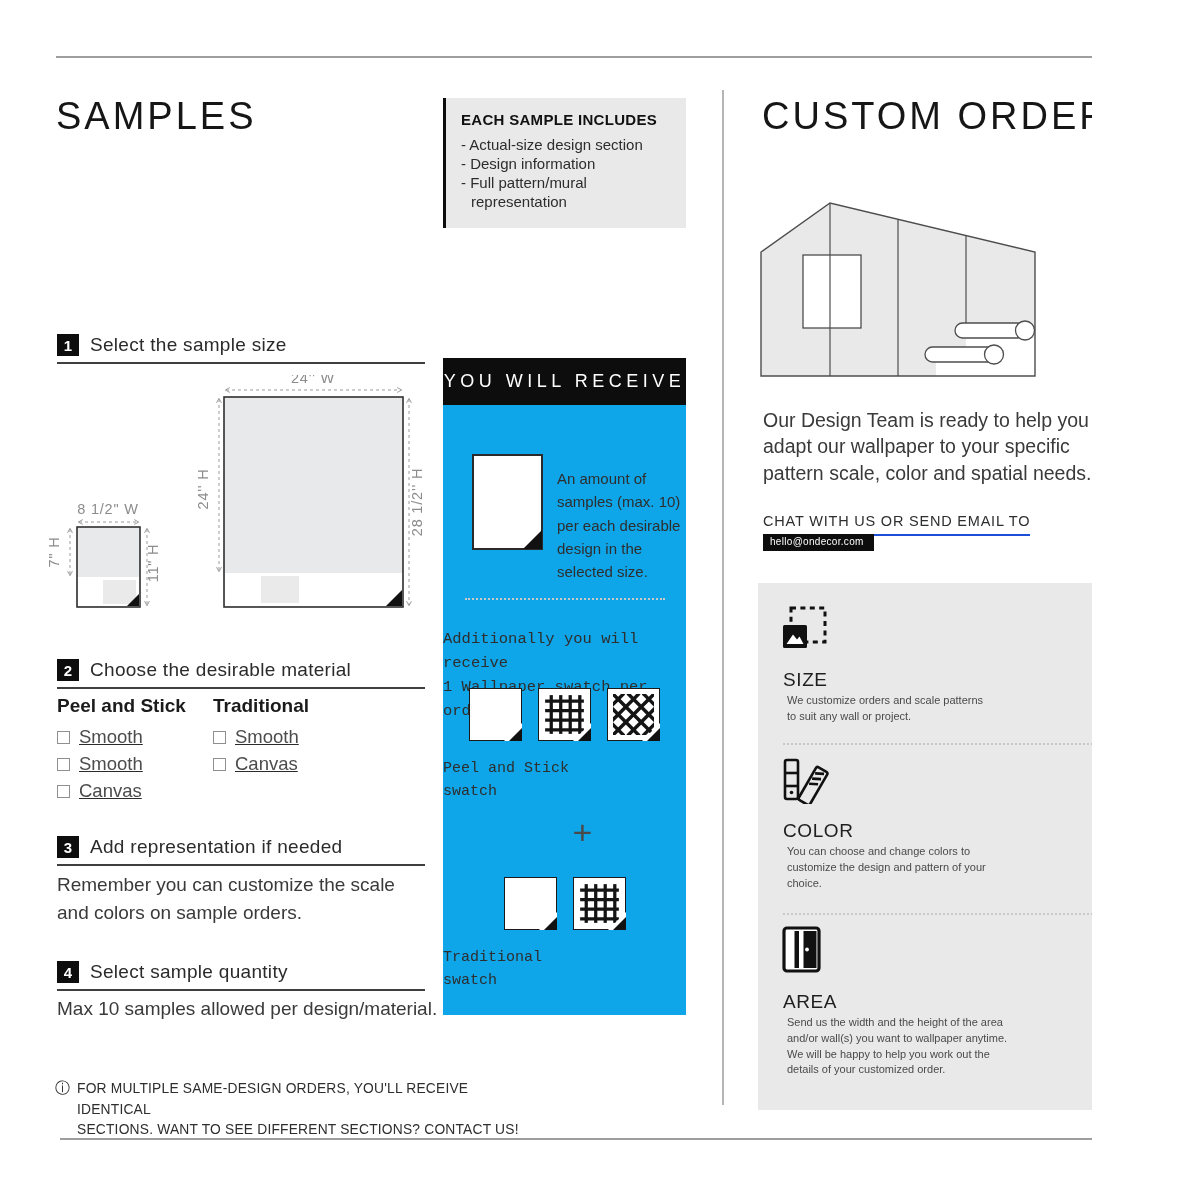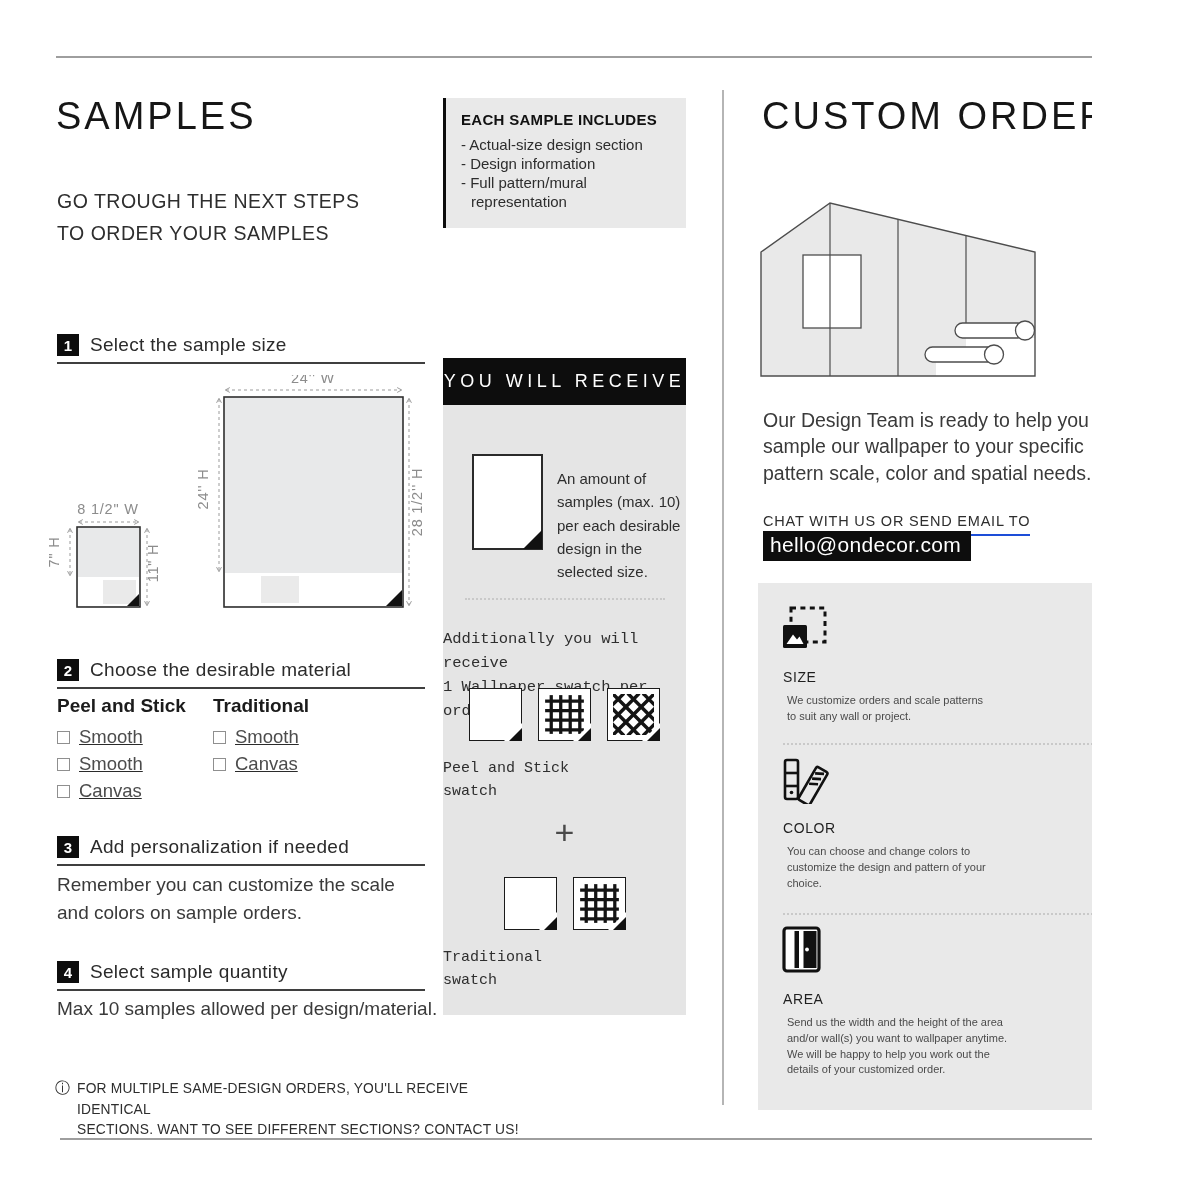--- a/index.html
+++ b/index.html
@@ -83,8 +83,6 @@
   <div class="rule-v" style="left:722px; top:90px; height:1015px;"></div>
 
   <div class="abs big-title" style="left:56px; top:95px;">SAMPLES</div>
-  <div class="abs intro-left pre" style="left:57px; top:186px;">GO TROUGH THE NEXT STEPS
-TO ORDER YOUR SAMPLES</div>
 
   <div class="step-header" style="top:334px;">
     <span class="step-num">1</span>

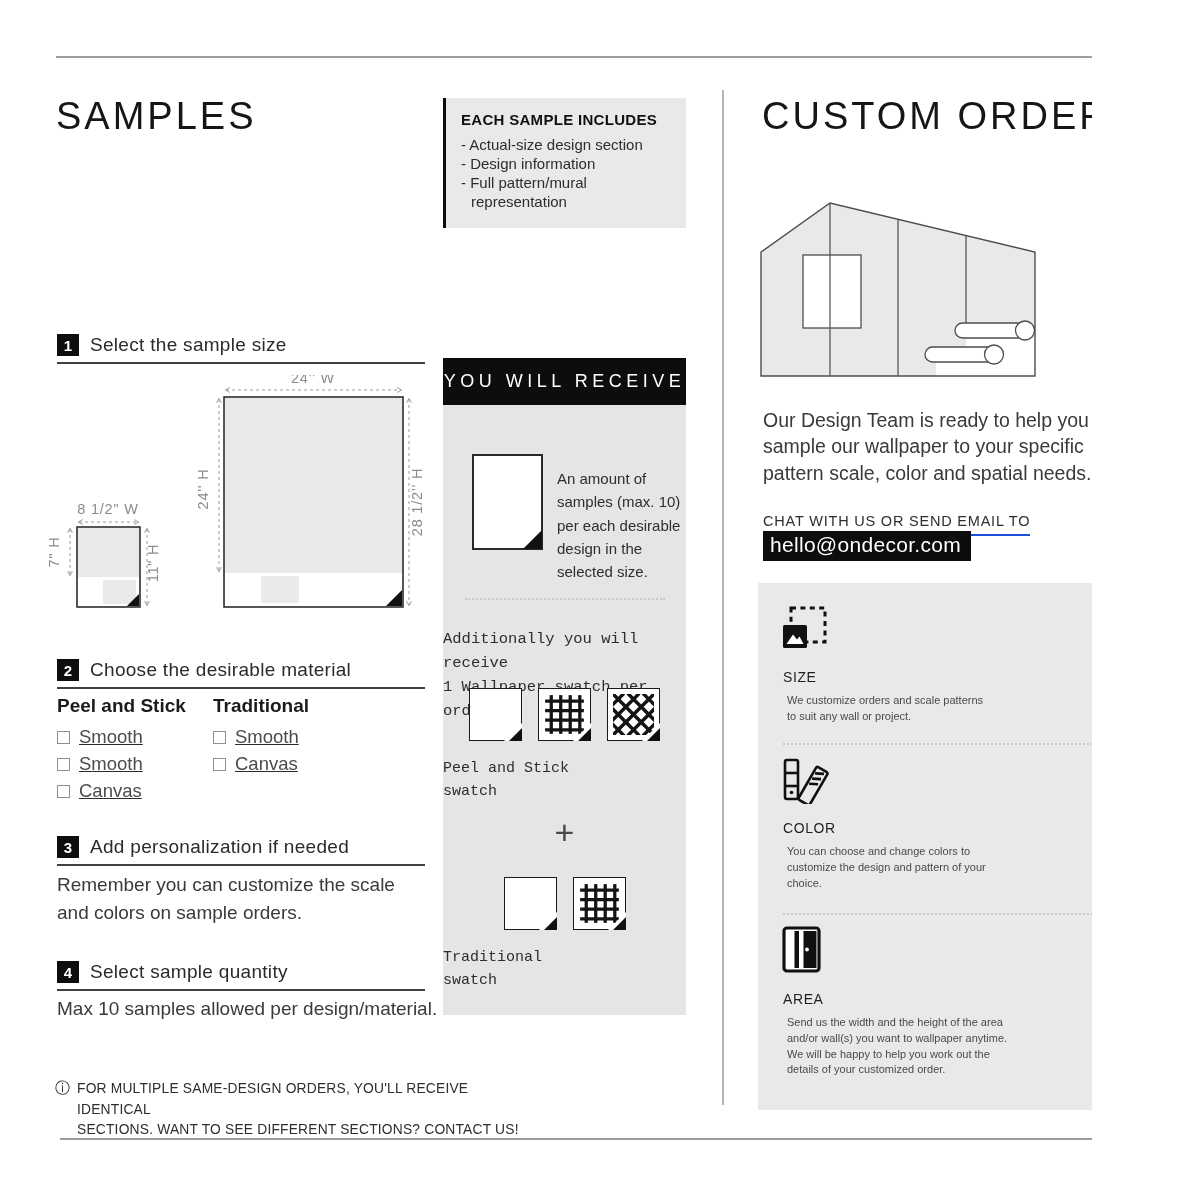--- a/index.html
+++ b/index.html
@@ -304,7 +304,7 @@
   </svg>
 
   <div class="abs pre" style="left:763px; top:407px; font-size:19.5px; line-height:1.35; color:#3a3a3a;">Our Design Team is ready to help you
-sample our wallpaper to your specific
+adapt our wallpaper to your specific
 pattern scale, color and spatial needs.</div>
 
   <div class="abs" style="left:763px; top:512px;">

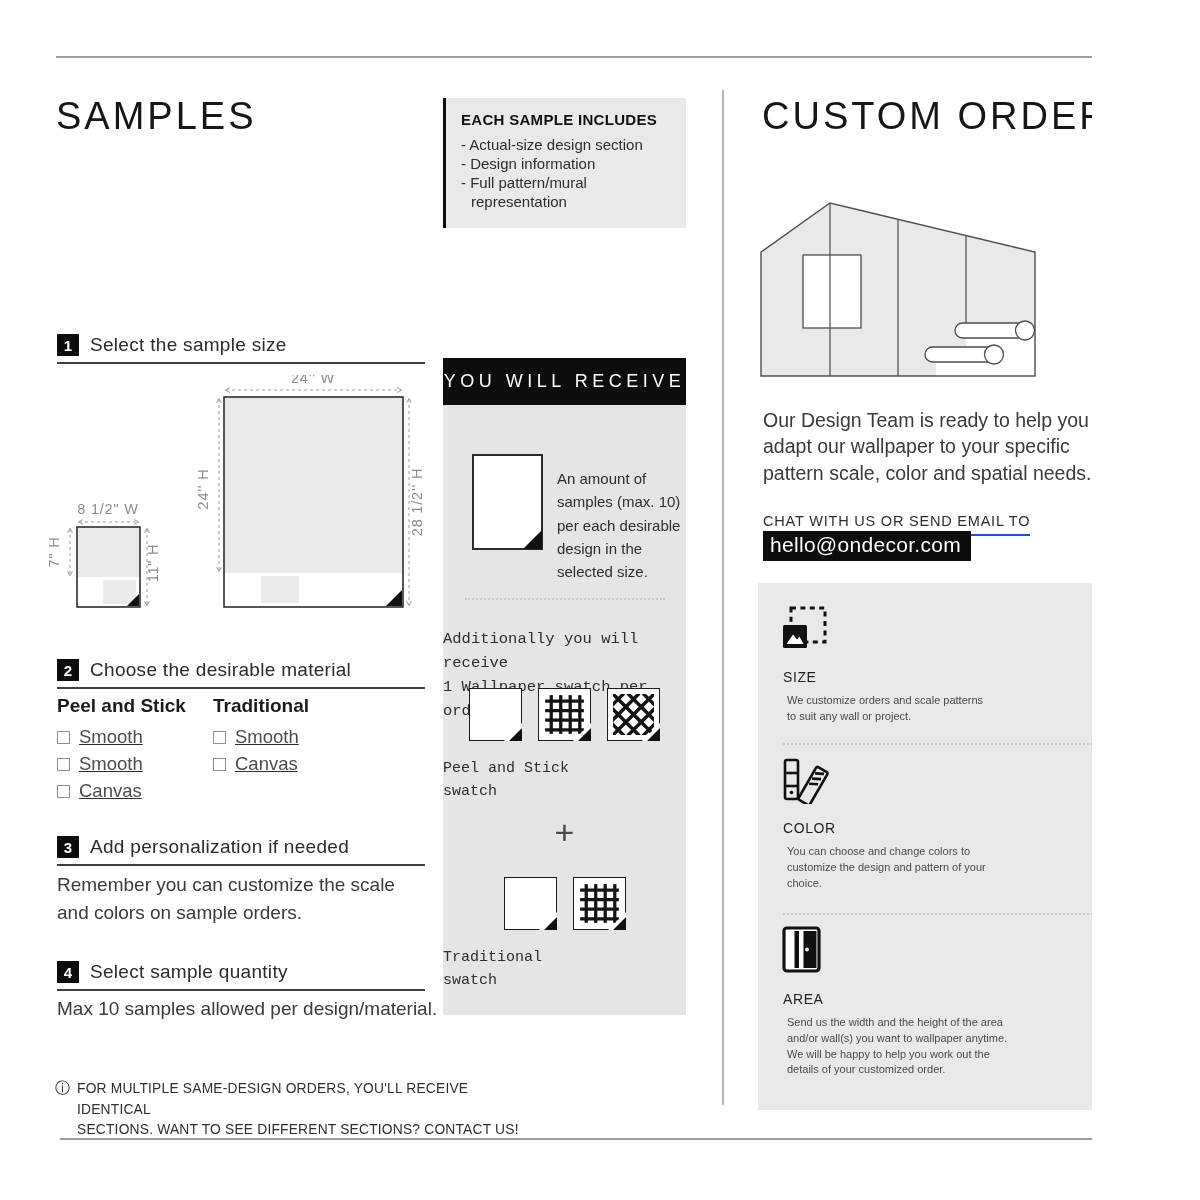--- a/index.html
+++ b/index.html
@@ -44,7 +44,7 @@
   .receive-bar { position:absolute; left:443px; top:358px; width:243px; height:47px; background:#0d0d0d;
     color:#fff; display:flex; align-items:center; justify-content:center;
     font-size:18px; letter-spacing:4.5px; white-space:nowrap; }
-  .receive-panel { position:absolute; left:443px; top:405px; width:243px; height:610px; background:#e5e5e5; }
+  .receive-panel { position:absolute; left:443px; top:405px; width:243px; height:610px; background:#0ea5e9;padding-left:18px; }
 
   .page-icon { position:absolute; left:29px; top:49px; width:71px; height:96px; background:#fff;
     border:2px solid #2a2a2a; }

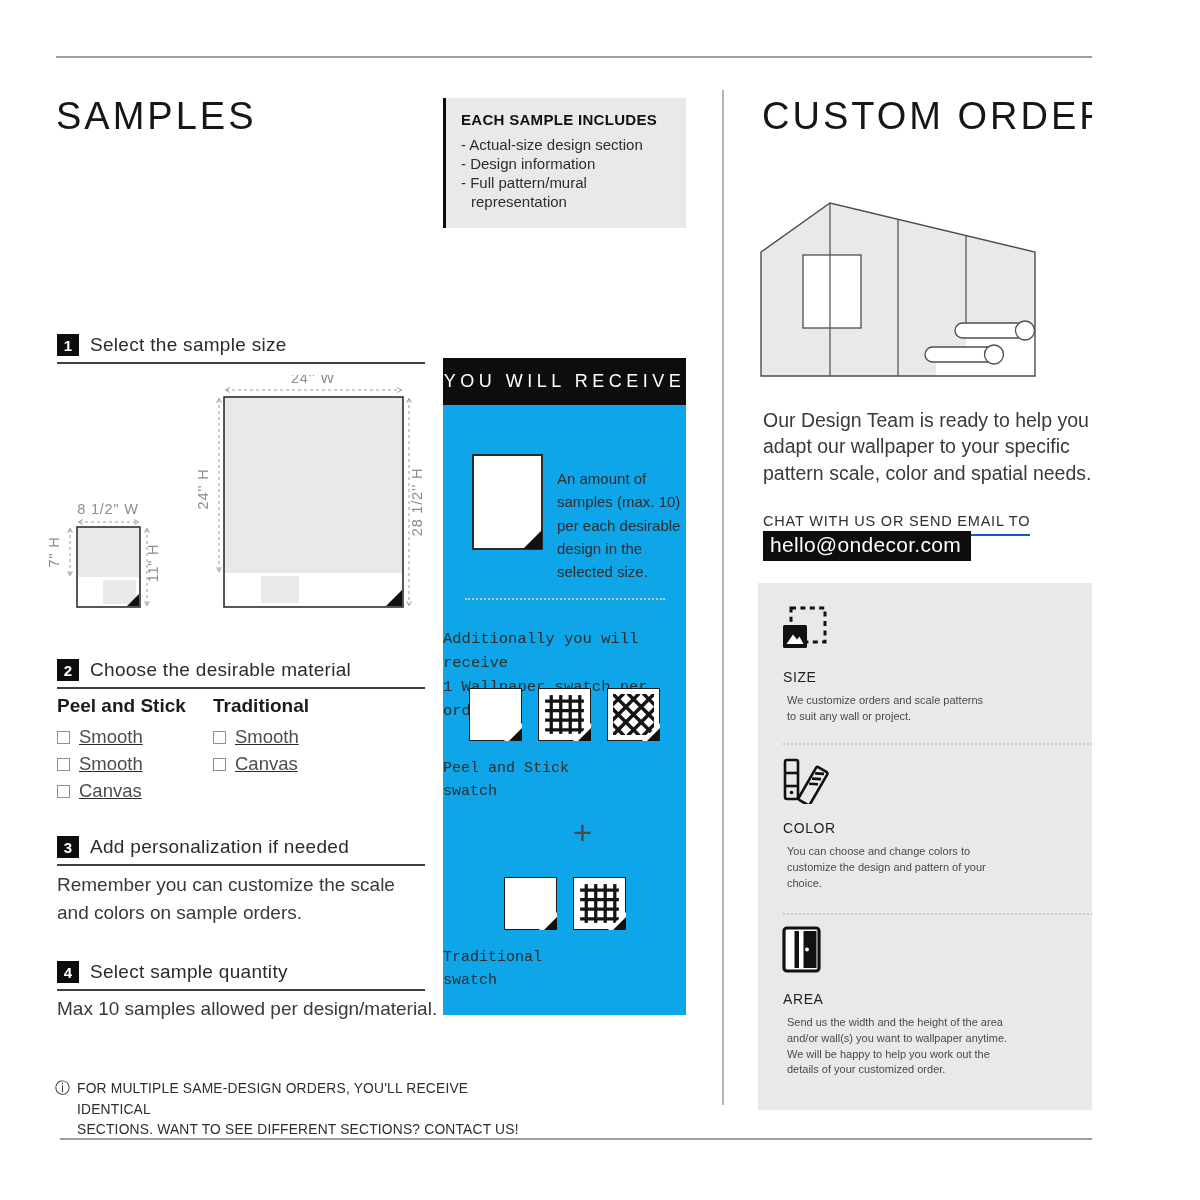--- a/index.html
+++ b/index.html
@@ -66,7 +66,7 @@
 
   .chat-label { font-size:14.5px; letter-spacing:0.8px; color:#2e2e2e; border-bottom:2px solid #1d4ed8;
     padding-bottom:5px; display:inline-block; white-space:nowrap; }
-  .email-chip { background:#0d0d0d; color:#fff; font-size:21px; letter-spacing:0.3px;
+  .email-chip { background:#0d0d0d; color:#fff; font-size:10px; letter-spacing:0.3px;
     padding:2px 10px 4px 7px; display:inline-block; white-space:nowrap; }
 
   .features-box { position:absolute; left:758px; top:583px; width:377px; height:527px; background:#e9e9e9; }

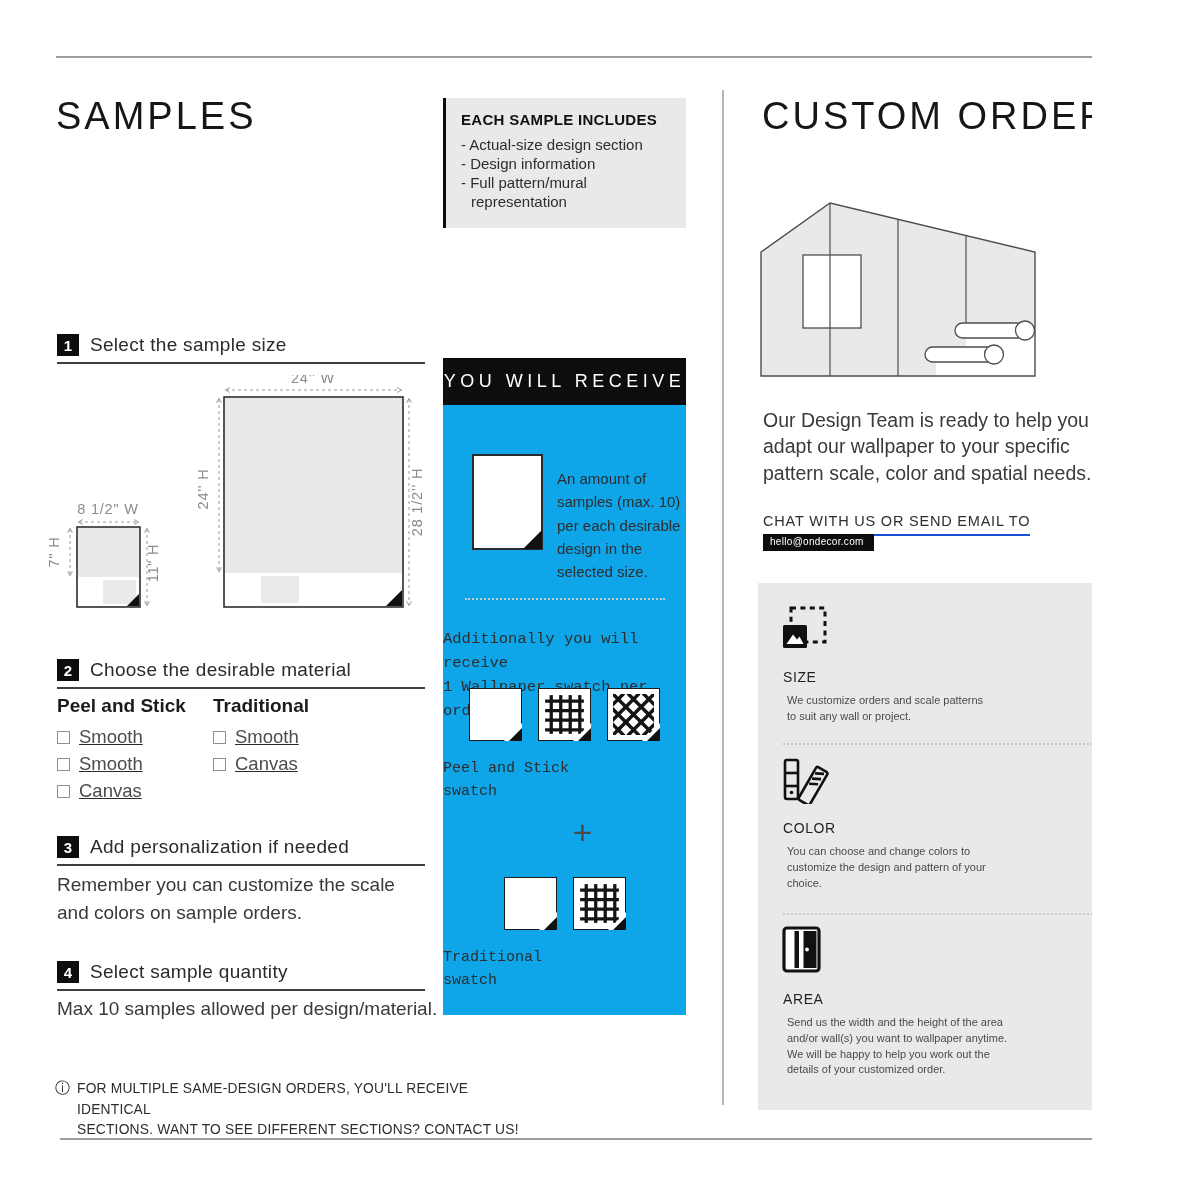--- a/index.html
+++ b/index.html
@@ -70,7 +70,7 @@
     padding:2px 10px 4px 7px; display:inline-block; white-space:nowrap; }
 
   .features-box { position:absolute; left:758px; top:583px; width:377px; height:527px; background:#e9e9e9; }
-  .feat-title { position:absolute; left:25px; font-size:14px; letter-spacing:0.6px; color:#1f1f1f; }
+  .feat-title { position:absolute; left:25px; font-size:19px; letter-spacing:0.6px; color:#1f1f1f; }
   .feat-text { position:absolute; left:29px; font-size:11px; line-height:1.44; color:#4a4a4a; }
 </style>
 </head>

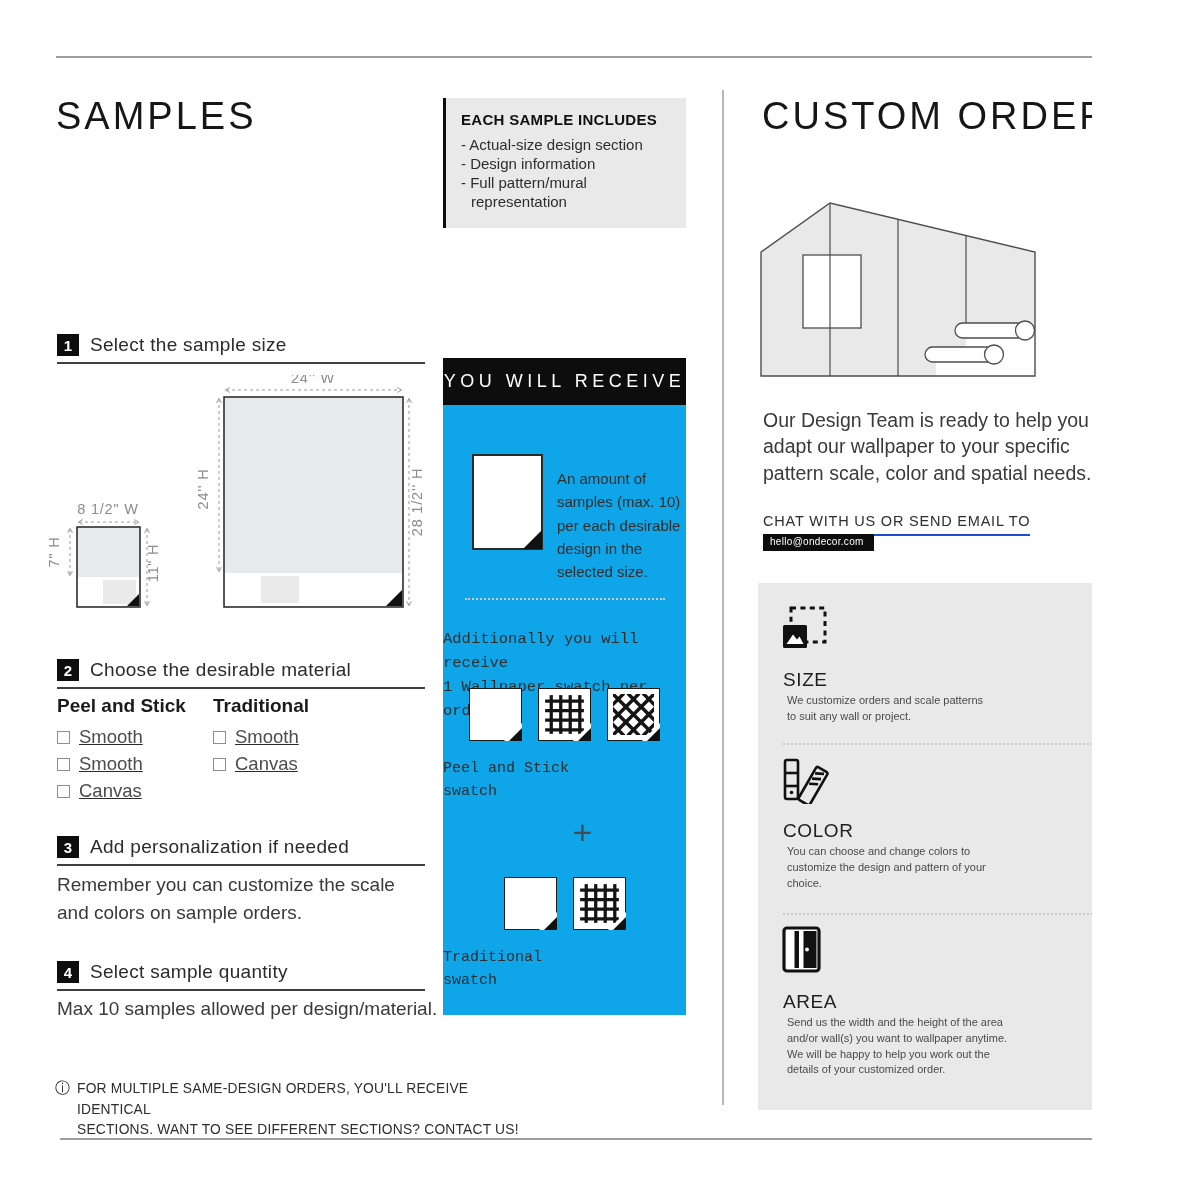--- a/index.html
+++ b/index.html
@@ -161,7 +161,7 @@
 
   <div class="step-header" style="top:836px;">
     <span class="step-num">3</span>
-    <span class="step-label">Add personalization if needed</span>
+    <span class="step-label">Add representation if needed</span>
   </div>
   <div class="abs body-text pre" style="left:57px; top:871px; width:400px;">Remember you can customize the scale
 and colors on sample orders.</div>

